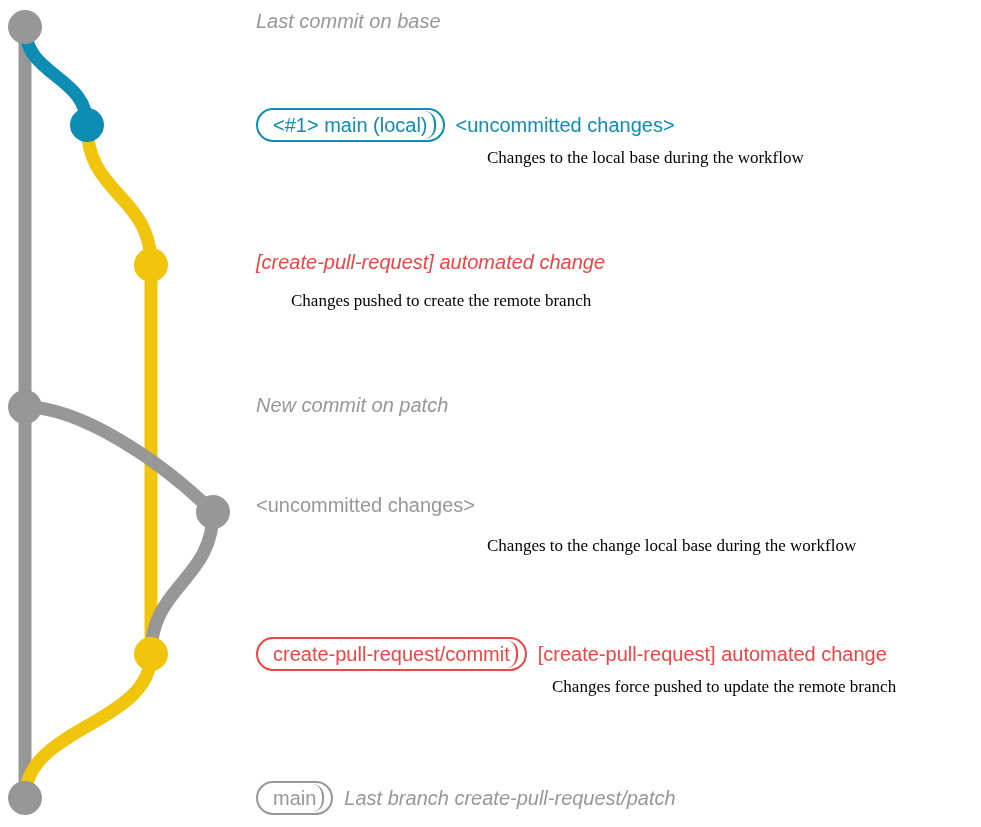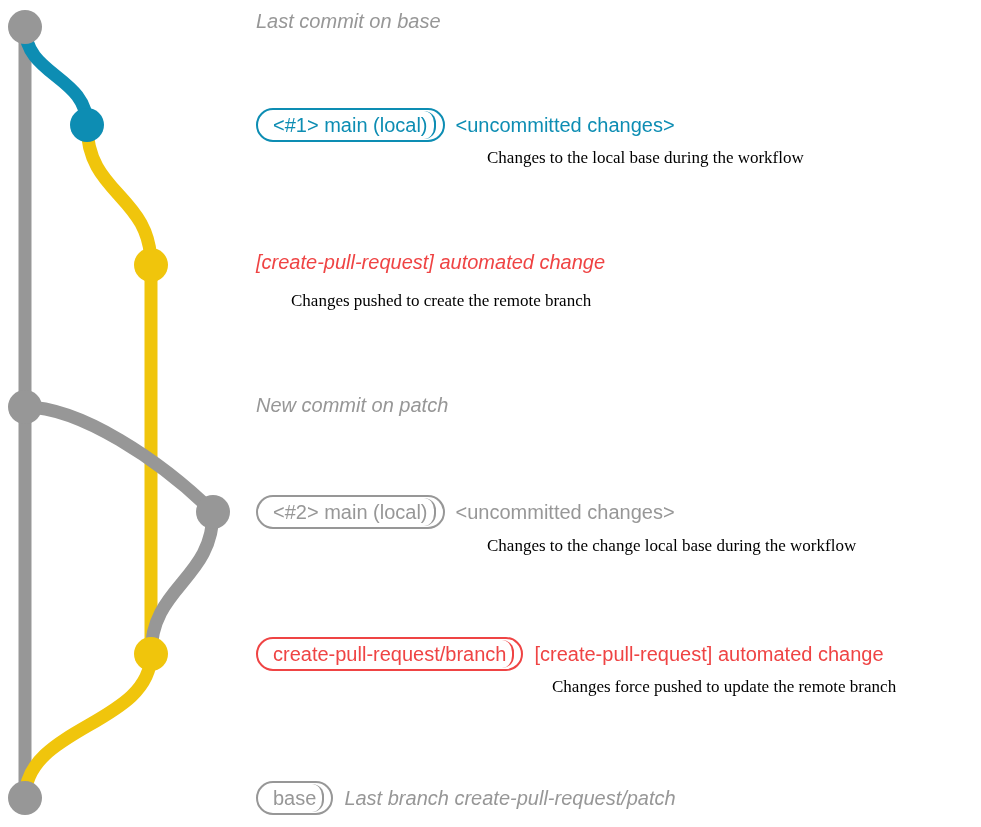--- a/index.html
+++ b/index.html
@@ -155,10 +155,6 @@
 
   <div class="row" style="top:495px; padding-left:256px;">
     <div class="row-inner">
-      <span class="pill-wrap c-gray">
-        <span class="pill">&lt;#2&gt; main (local)</span>
-        <span class="pill-notch"></span>
-      </span>
       <span class="subject c-gray">&lt;uncommitted changes&gt;</span>
     </div>
   </div>

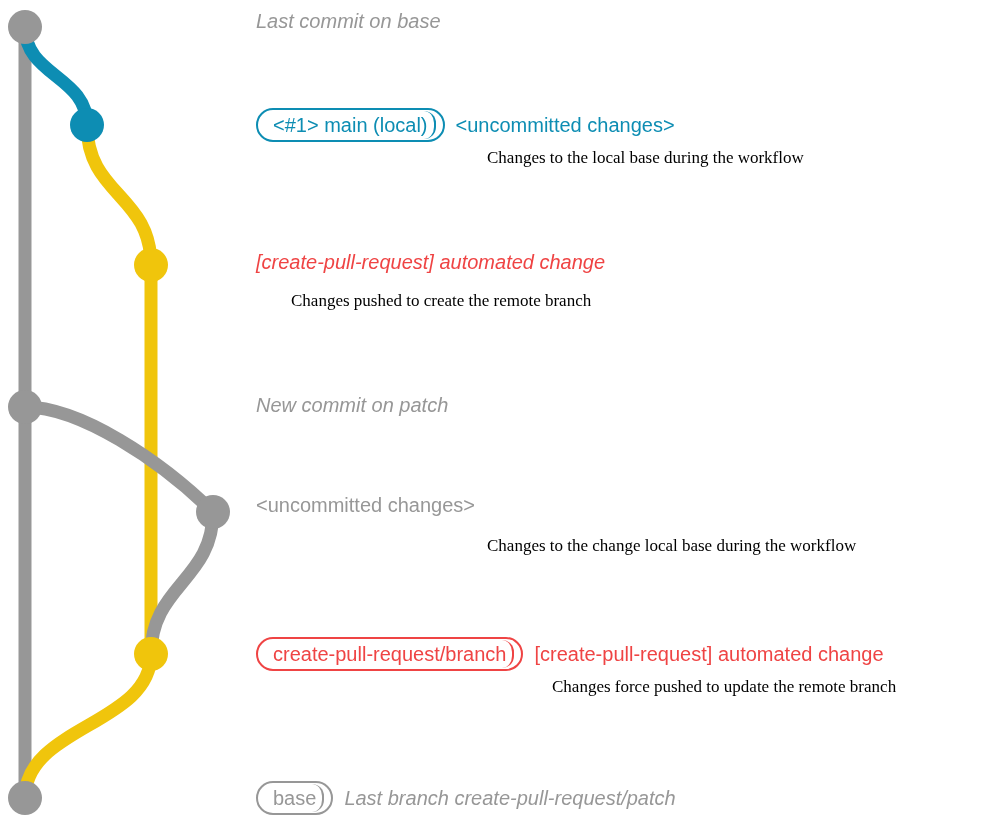--- a/index.html
+++ b/index.html
@@ -163,7 +163,7 @@
   <div class="row" style="top:637px; padding-left:256px;">
     <div class="row-inner">
       <span class="pill-wrap c-yellow">
-        <span class="pill">create-pull-request/branch</span>
+        <span class="pill">create-pull-request/commit</span>
         <span class="pill-notch"></span>
       </span>
       <span class="subject c-yellow">[create-pull-request] automated change</span>

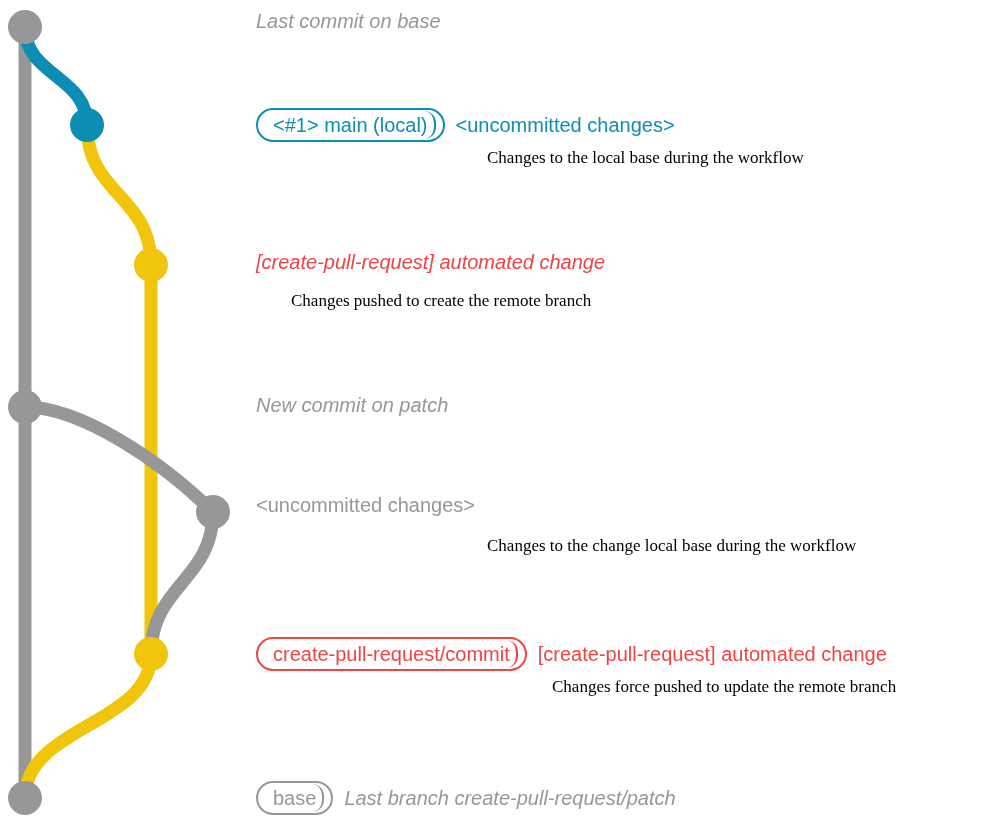--- a/index.html
+++ b/index.html
@@ -174,7 +174,7 @@
   <div class="row" style="top:781px; padding-left:256px;">
     <div class="row-inner">
       <span class="pill-wrap c-gray">
-        <span class="pill">base</span>
+        <span class="pill">main</span>
         <span class="pill-notch"></span>
       </span>
       <span class="plain-subject c-gray">Last branch create-pull-request/patch</span>

